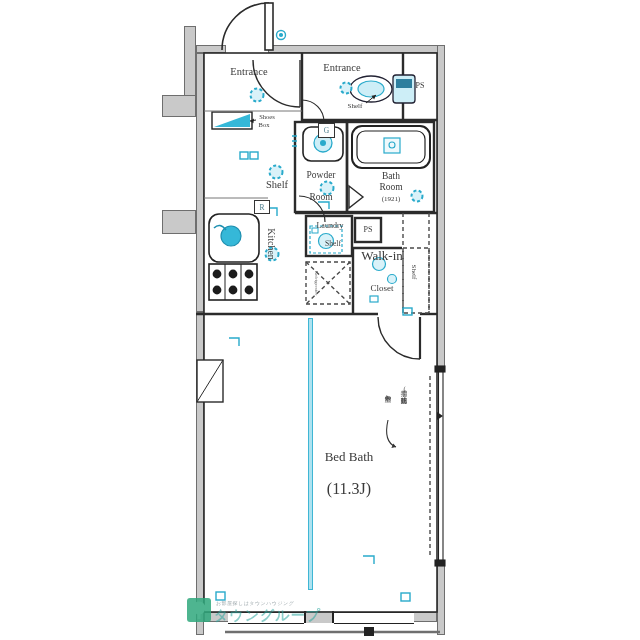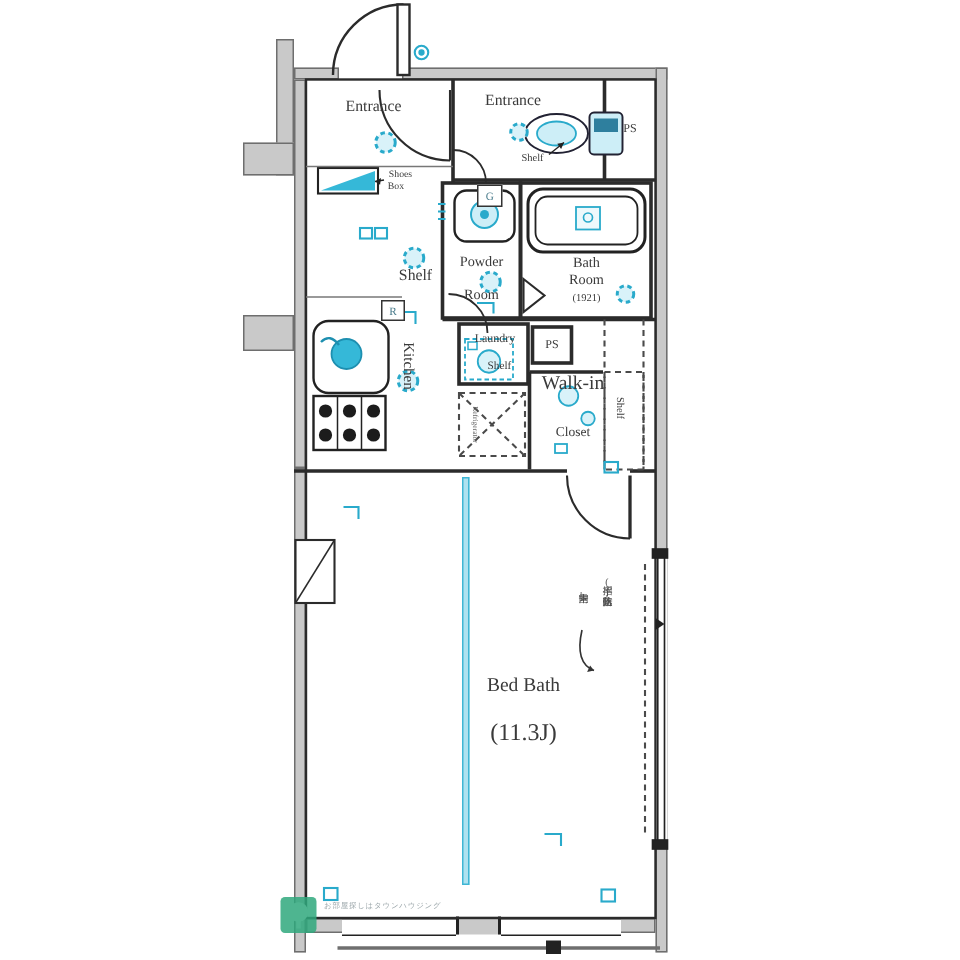--- a/index.html
+++ b/index.html
@@ -264,6 +264,7 @@
 
   <div class="wm-logo" style="left:187px;top:598px;width:24px;height:24px;"></div>
   <div class="wm-tag" style="left:216px;top:600px;font-size:5px;">お部屋探しはタウンハウジング</div>
+  <div class="wm-name" style="left:214px;top:607px;font-size:14px;">タウングループ</div>
 
 </div>
 

